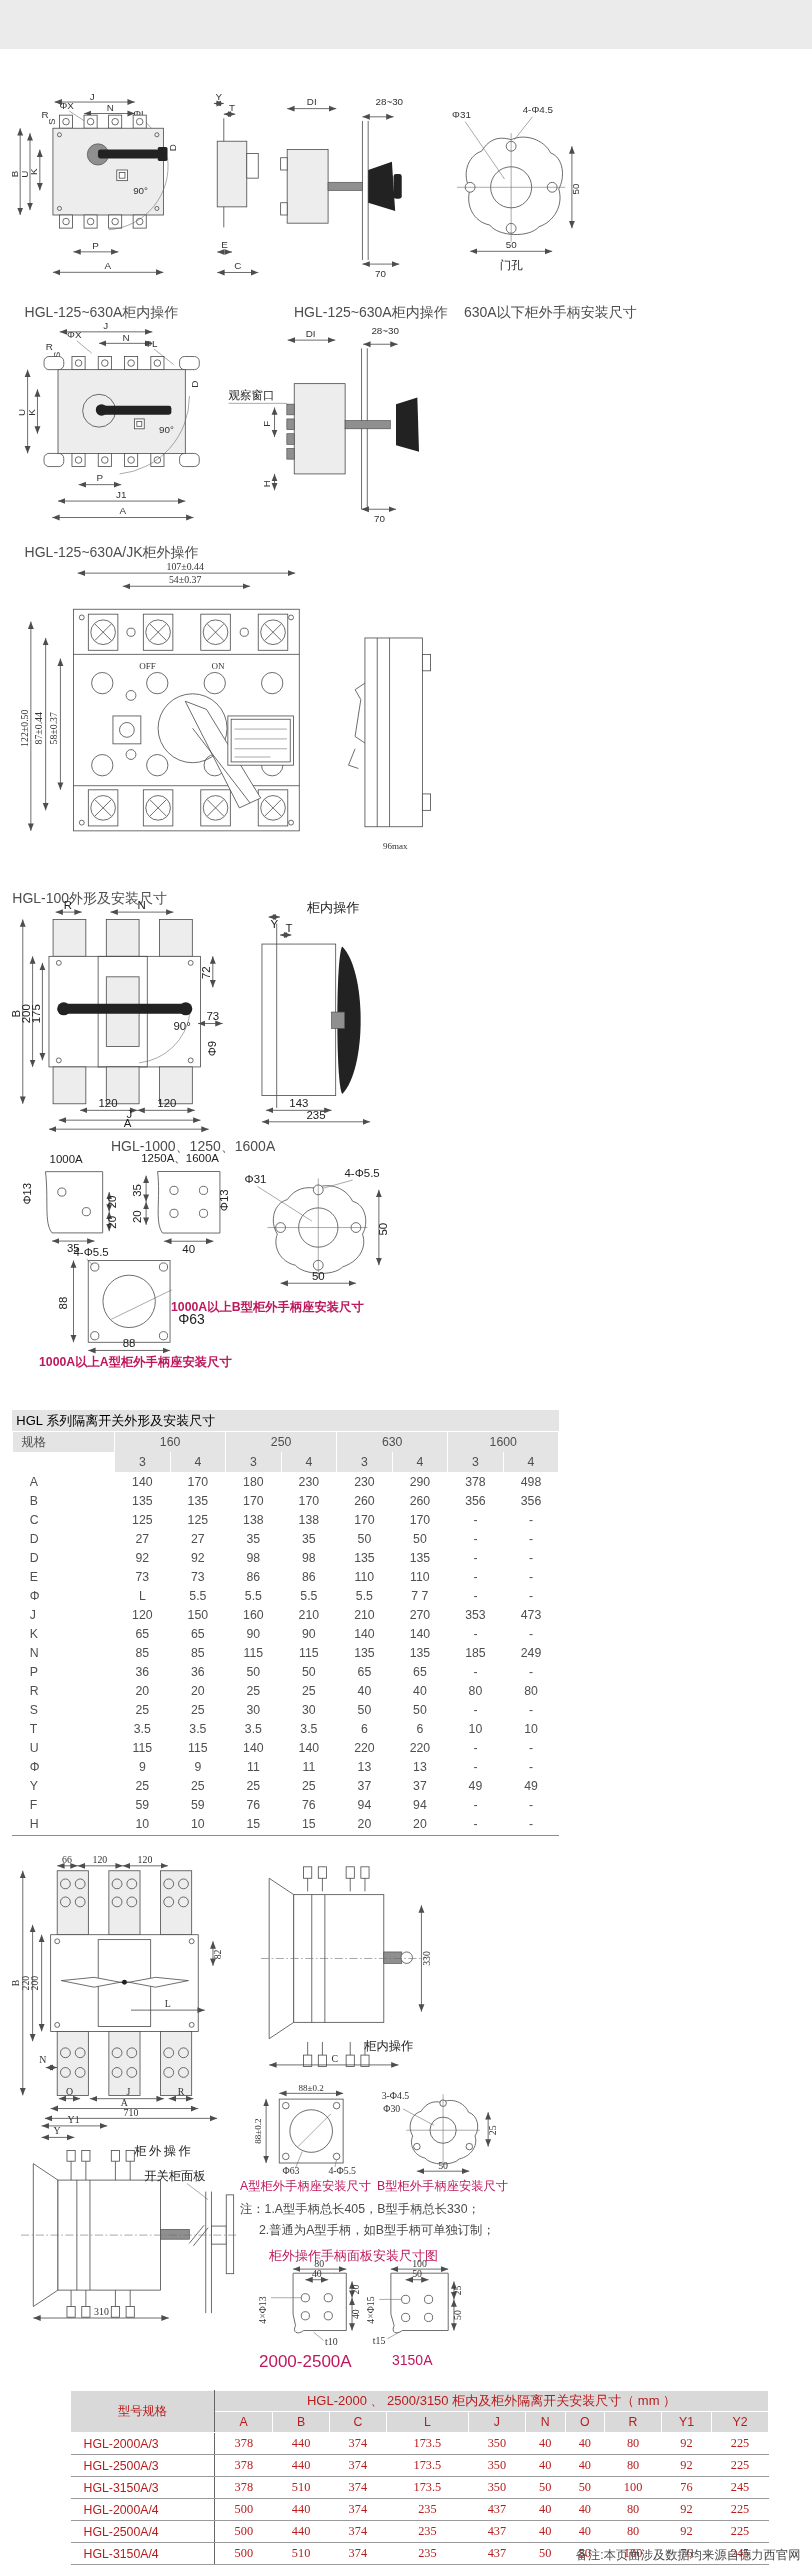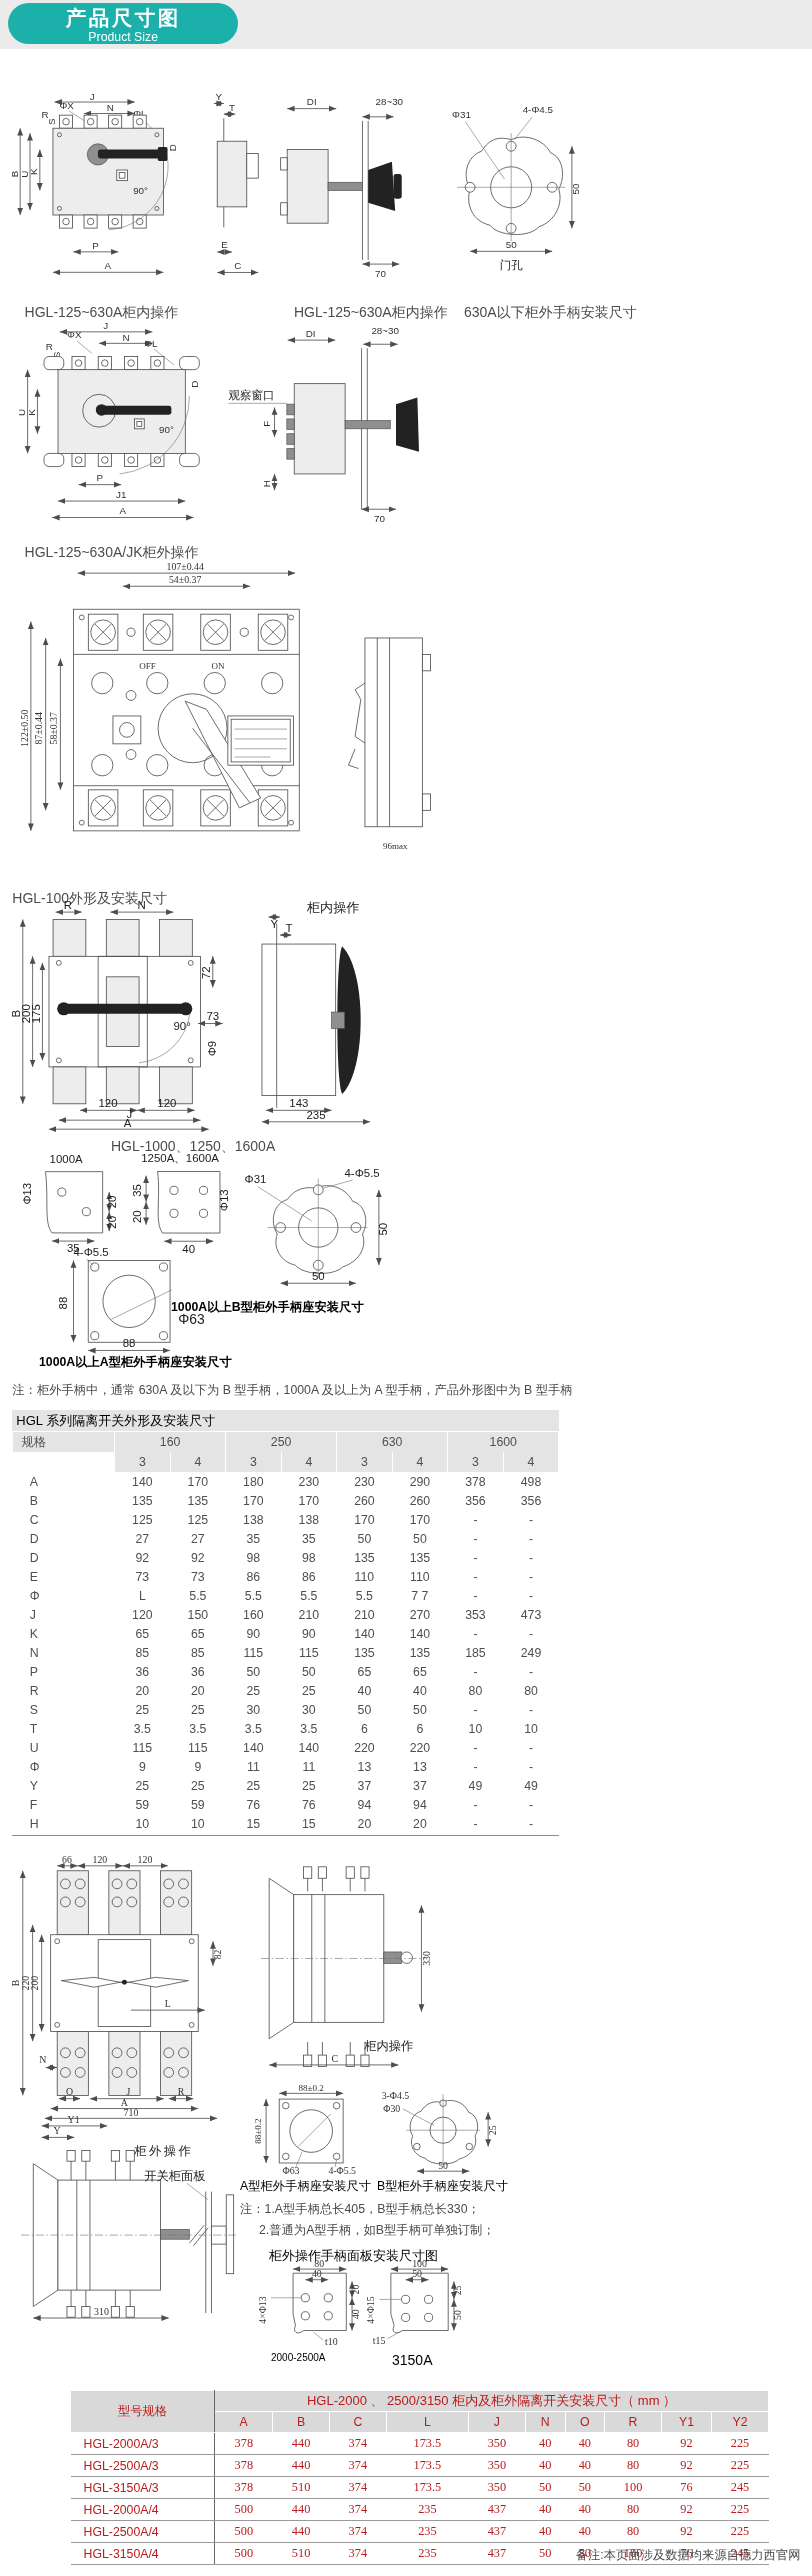--- a/index.html
+++ b/index.html
@@ -56,10 +56,6 @@
   </svg>
 
   <div class="topstrip"></div>
-  <div class="badge">
-    <div class="zh">产品尺寸图</div>
-    <div class="en">Product Size</div>
-  </div>
 
   <svg style="left:12.3px;top:92px" width="176" height="201" viewBox="0 0 215 245">
     <line class="dm" x1="52" y1="12" x2="150" y2="12" marker-start="url(#ar)" marker-end="url(#ar)"></line>

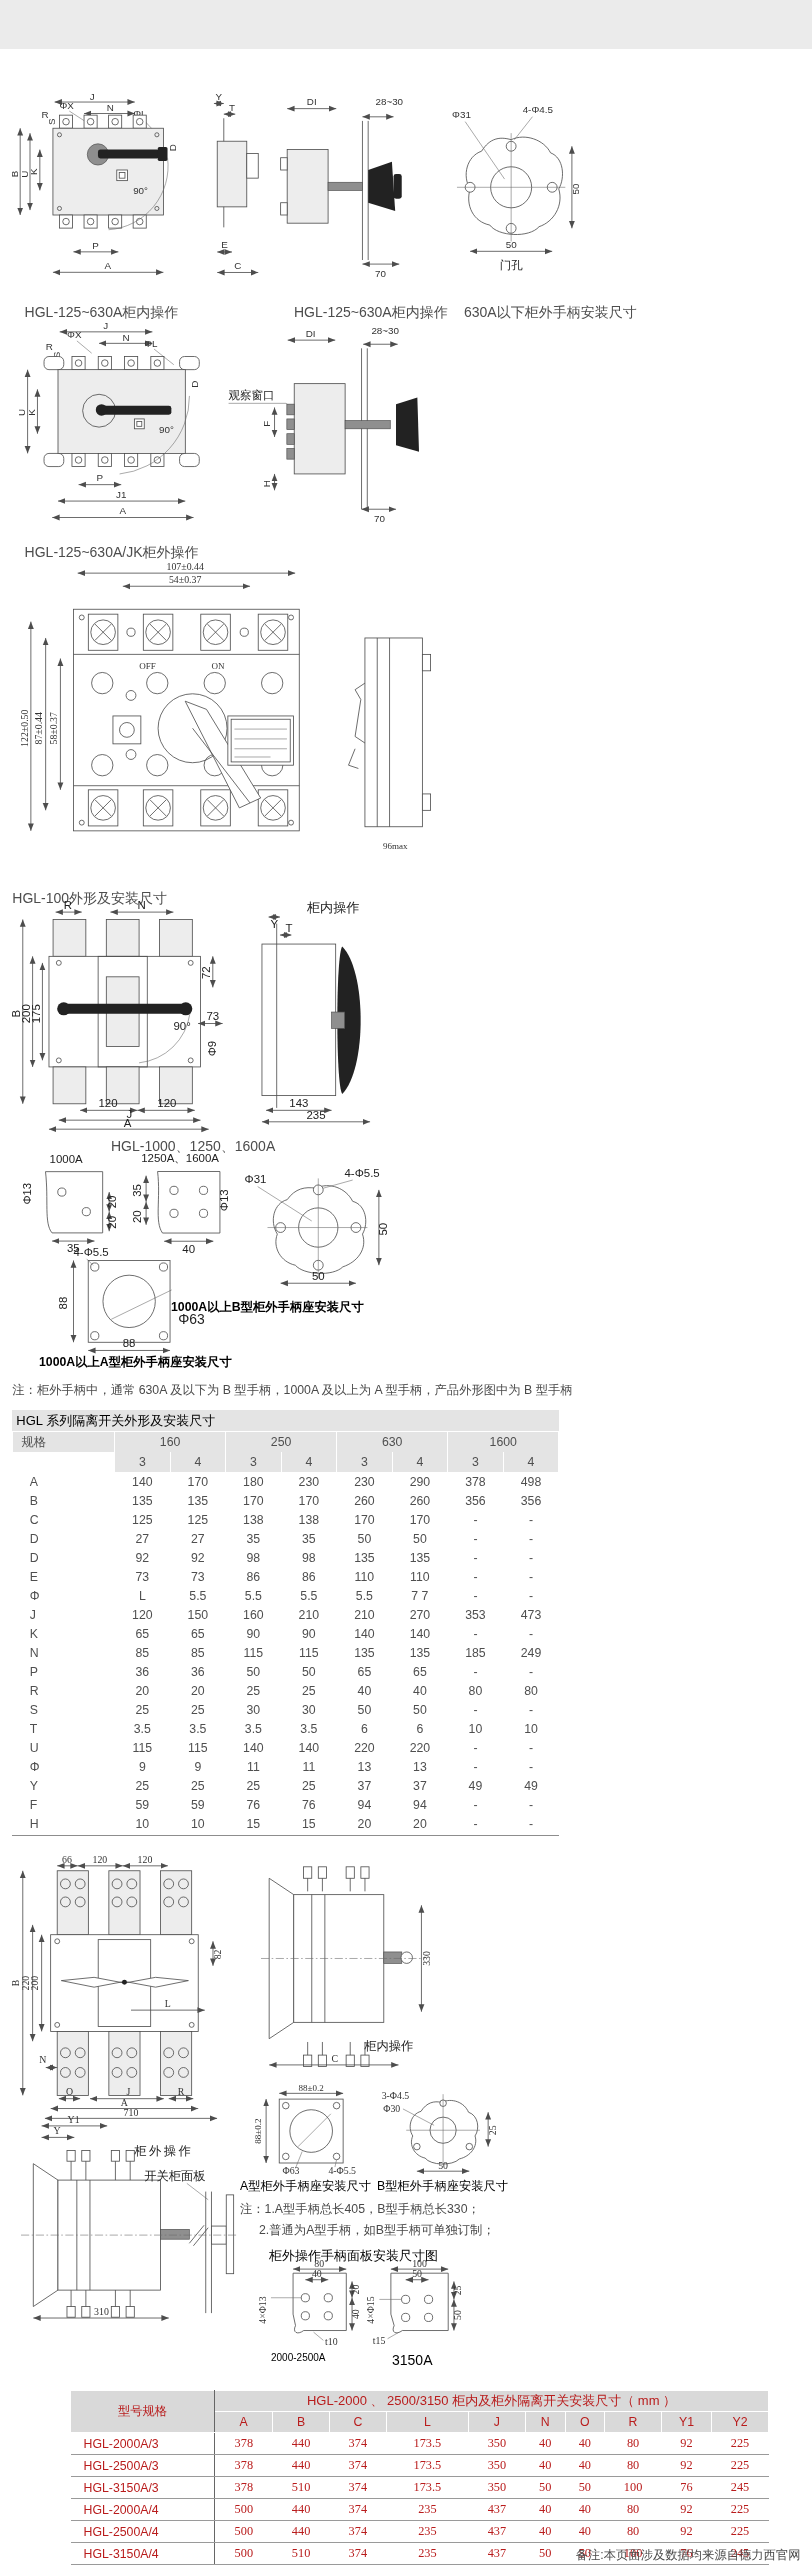--- a/index.html
+++ b/index.html
@@ -11,7 +11,7 @@
   .badge .zh{font-size:20.5px;font-weight:bold;letter-spacing:2.5px;margin-top:1.6px;}
   .badge .en{font-size:12.3px;margin-top:-2.5px;}
   .cap{position:absolute;font-size:14px;color:#4d4d4d;white-space:nowrap;margin-top:12px;}
-  .capsm{position:absolute;font-size:12.3px;color:#000000;white-space:nowrap;}
+  .capsm{position:absolute;font-size:12.3px;color:#be185d;white-space:nowrap;}
   .note{position:absolute;font-size:12.3px;color:#4a4a4a;white-space:nowrap;}
   svg{position:absolute;overflow:visible;}
   .ln{stroke:#4d4d4d;stroke-width:1;fill:none;}

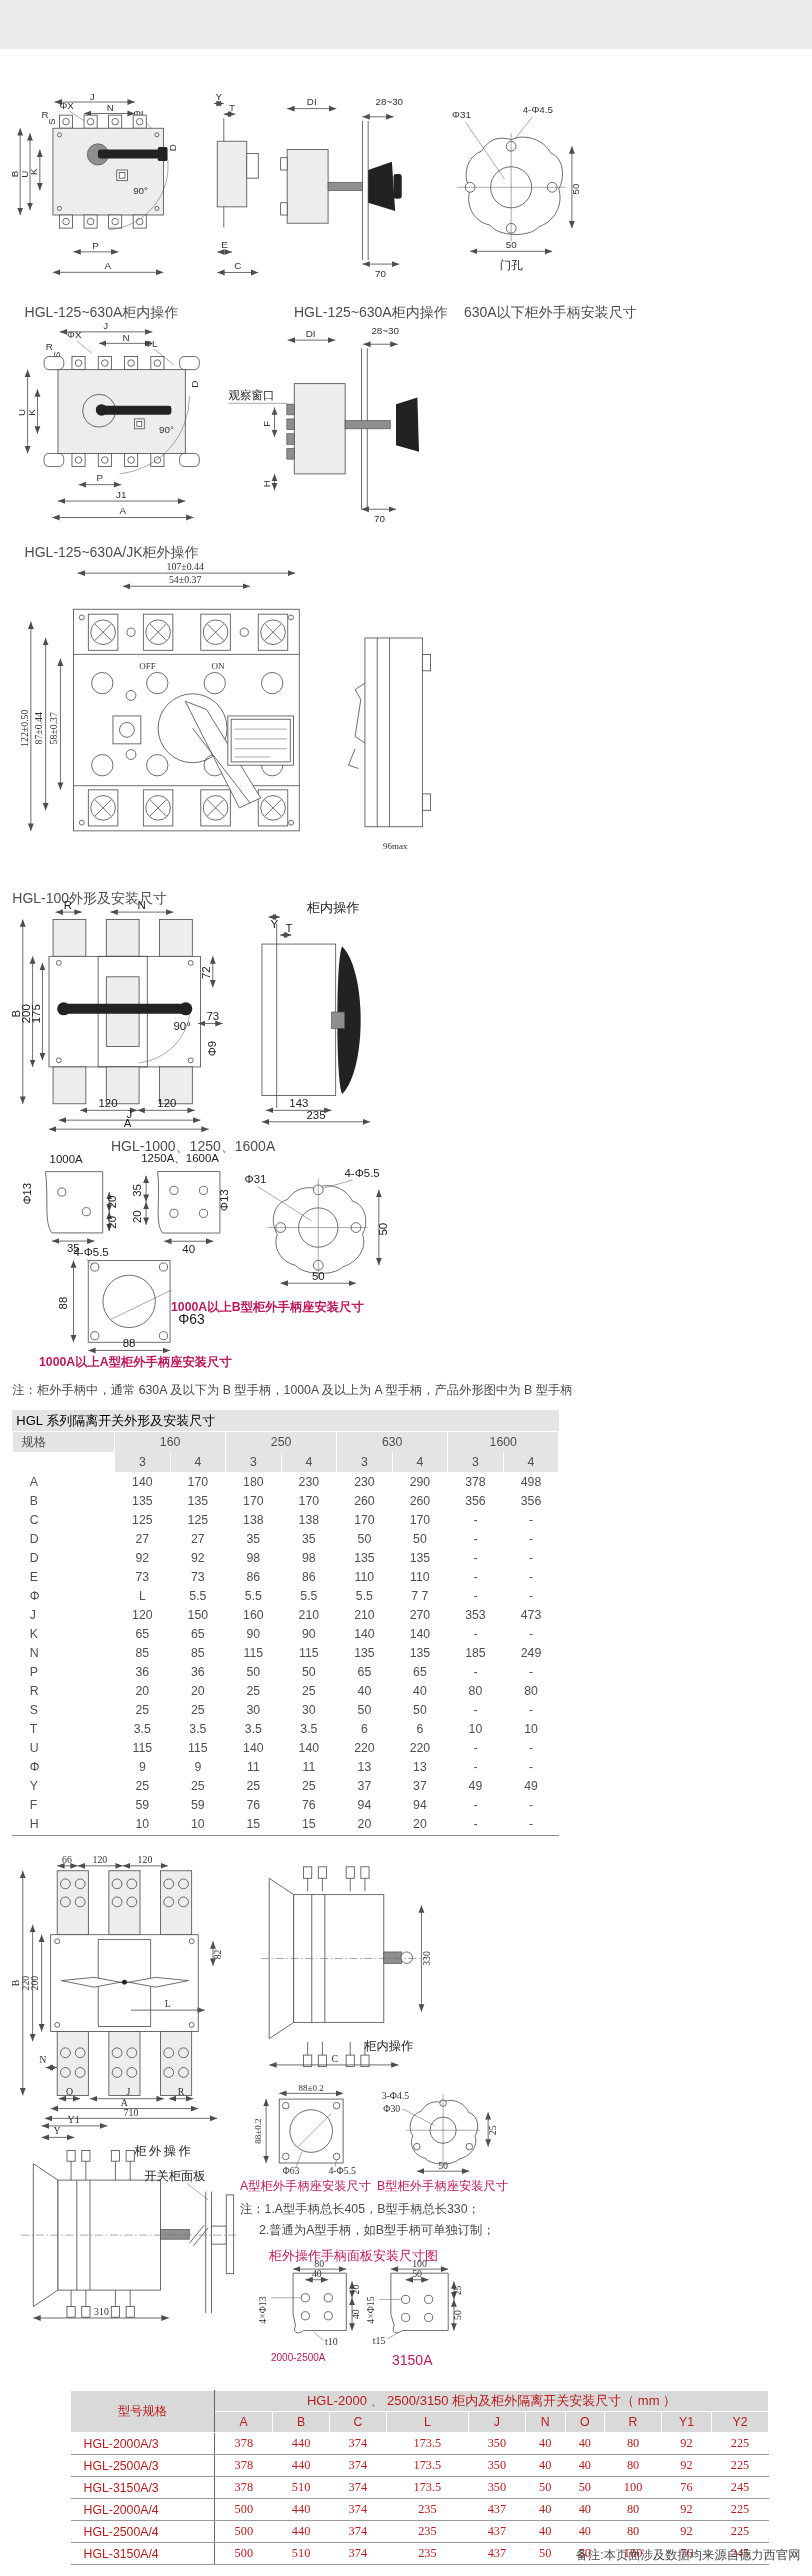--- a/index.html
+++ b/index.html
@@ -458,7 +458,6 @@
   </svg>
   <div class="capsm" style="left:39px;top:1354px;font-weight:bold">1000A以上A型柜外手柄座安装尺寸</div>
 
-  <div class="note" style="left:12.3px;top:1382px">注：柜外手柄中，通常 630A 及以下为 B 型手柄，1000A 及以上为 A 型手柄，产品外形图中为 B 型手柄</div>
 
   <div class="t1wrap">
     <div class="t1title">HGL 系列隔离开关外形及安装尺寸</div>

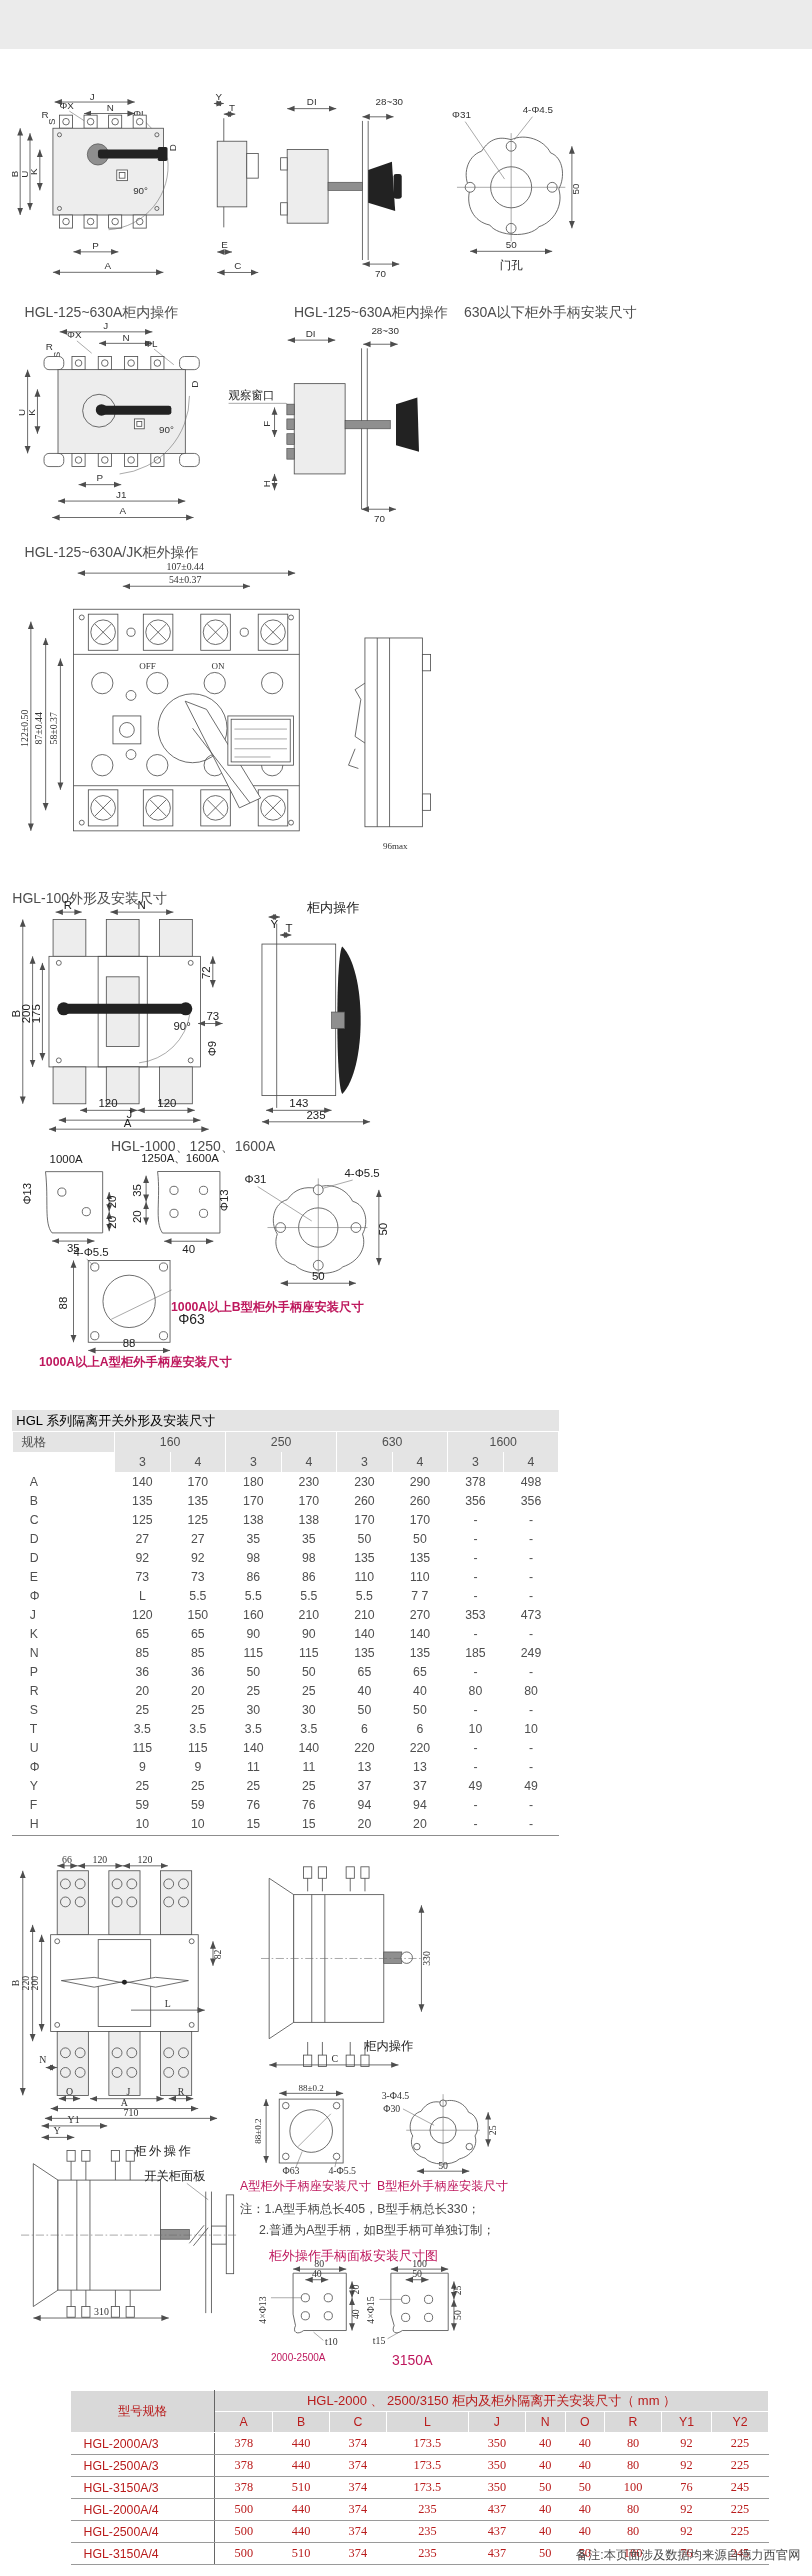--- a/index.html
+++ b/index.html
@@ -912,7 +912,7 @@
     <line class="lt" x1="26" y1="90" x2="40" y2="82"></line>
   </svg>
 
-  <div class="capsm" style="left:271px;top:2352px;font-size:10px">2000-2500A</div>
+  <div class="capsm" style="left:259px;top:2352px;font-size:17px">2000-2500A</div>
   <div class="capsm" style="left:392px;top:2352px;font-size:14px">3150A</div>
 
   <div class="t2wrap">

